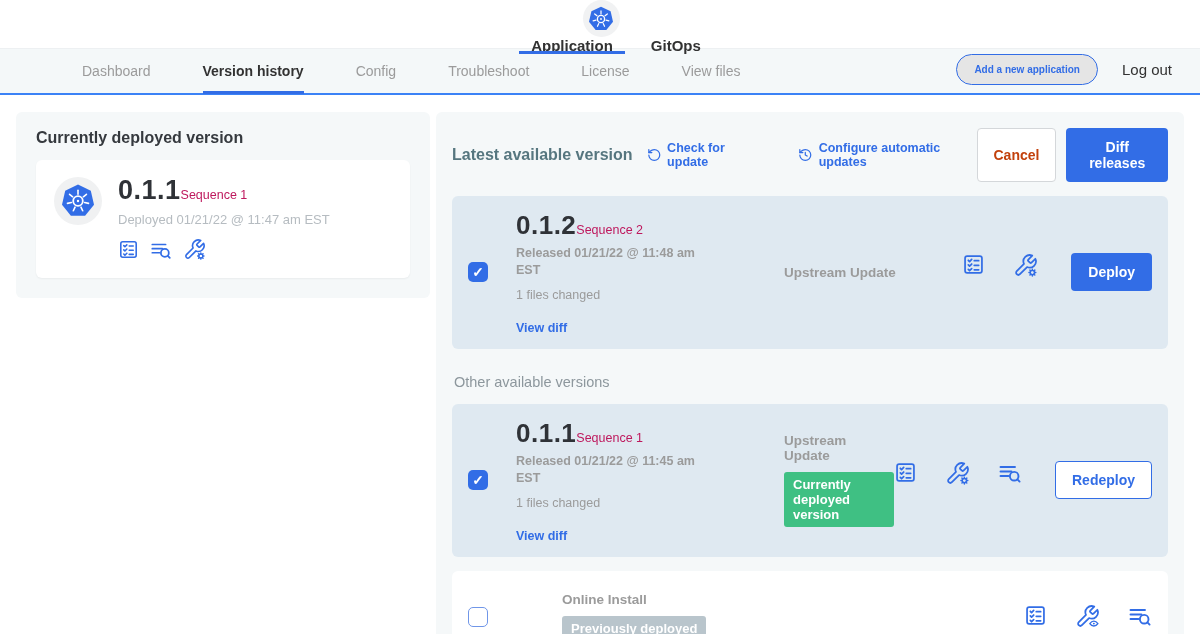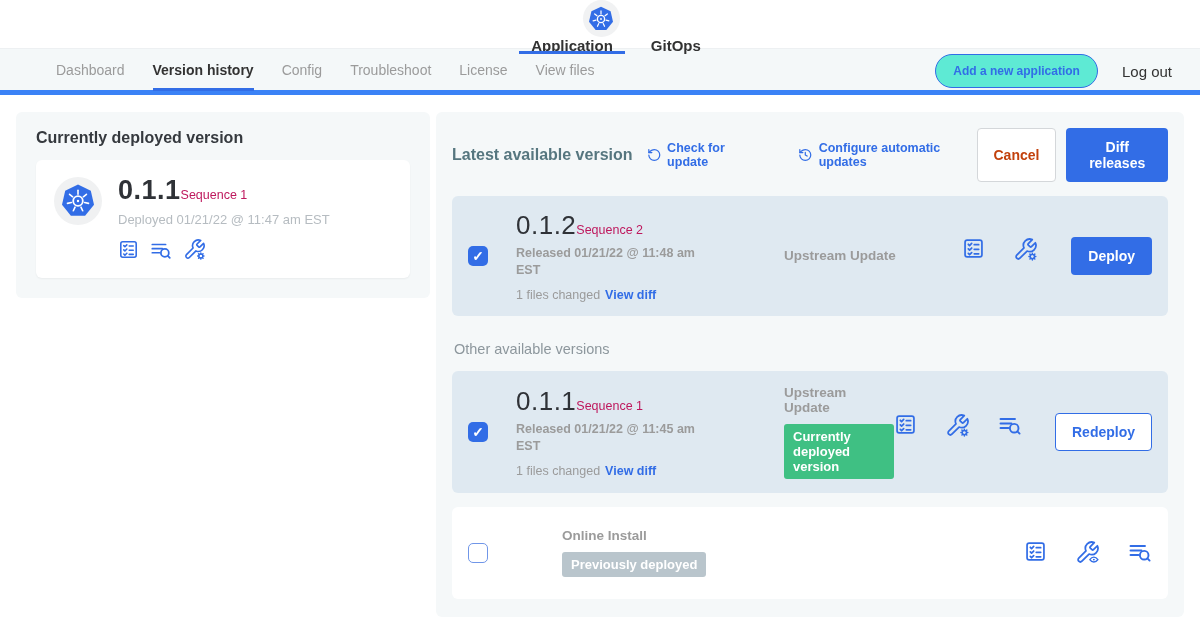--- a/index.html
+++ b/index.html
@@ -23,8 +23,8 @@
   .logout { font-size:15px; color:#323232; cursor:pointer; }
 
   
-  .subnav { height:46px; background:#f4f8f9; border-bottom:5px solid #3b82f6;
-    display:flex; padding-left:56px; gap:28px; font-size:14px; color:#9b9b9b; }
+  .subnav { height:46px; background:#f4f8f9; border-bottom:2px solid #3b82f6;
+    display:flex; padding-left:82px; gap:52px; font-size:14px; color:#9b9b9b; }
   .sub-tab { display:flex; align-items:center; height:100%; position:relative; cursor:pointer; }
   .sub-tab.active { color:#323232; font-weight:bold; }
   .sub-tab.active::after { content:""; position:absolute; left:0; right:0; bottom:-1px;

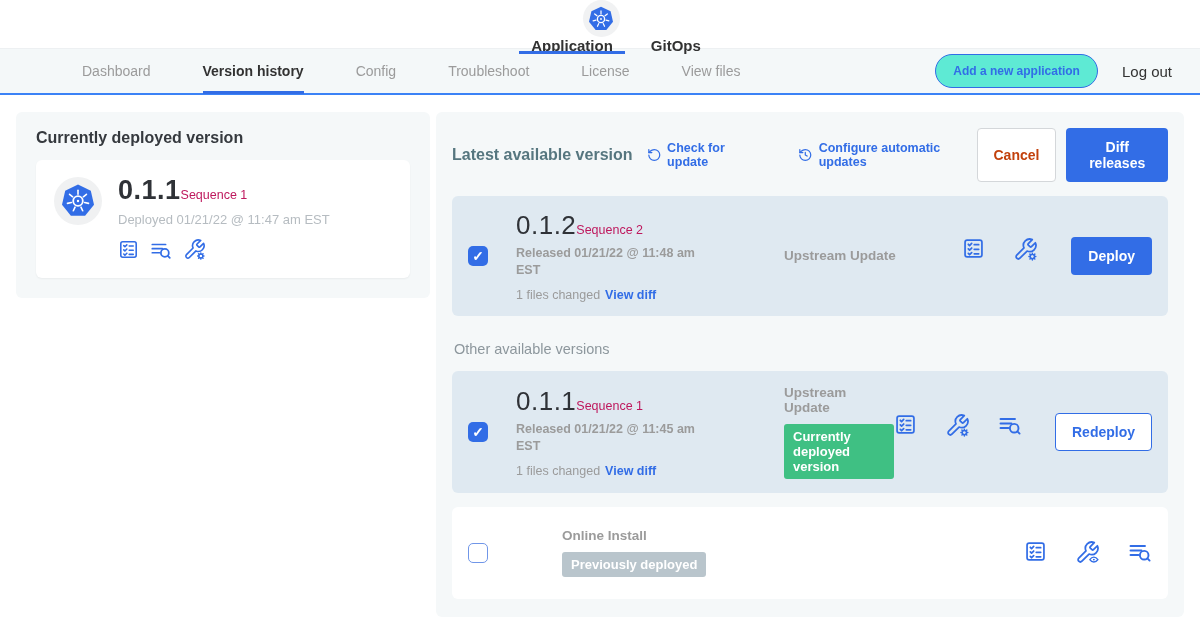--- a/index.html
+++ b/index.html
@@ -18,7 +18,7 @@
     bottom:0; height:3px; background:#326de6; }
   .header-right { margin-left:auto; display:flex; align-items:center; gap:24px; }
   .add-app-btn { border:1px solid #326de6; color:#326de6; border-radius:18px;
-    padding:9px 17px; font-weight:bold; font-size:12px; background:#5eead4; cursor:pointer;
+    padding:9px 17px; font-weight:bold; font-size:10px; background:#e5e5e5; cursor:pointer;
     font-family:"Liberation Sans", sans-serif; }
   .logout { font-size:15px; color:#323232; cursor:pointer; }
 

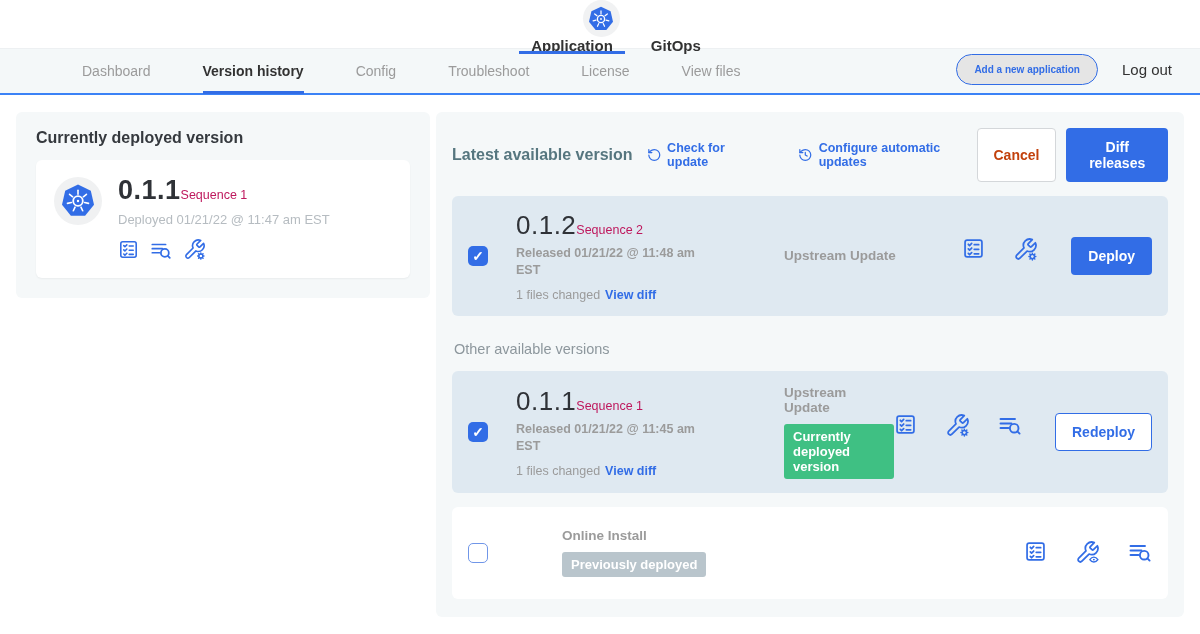--- a/index.html
+++ b/index.html
@@ -71,7 +71,7 @@
     justify-content:center; font-size:14px; font-weight:bold; }
   .checkbox.unchecked { background:#fff; border:1.5px solid #7096e8; }
   .vr-info { width:222px; flex:none; }
-  .vr-version { font-size:26px; font-weight:normal; color:#2f3237; letter-spacing:.5px; }
+  .vr-version { font-size:26px; font-weight:bold; color:#2f3237; letter-spacing:.5px; }
   .vr-released { font-size:12.5px; font-weight:bold; color:#9b9b9b; width:196px;
     line-height:1.35; margin-top:4px; }
   .vr-files { margin-top:9px; font-size:12.5px; color:#9b9b9b; display:flex; gap:5px;

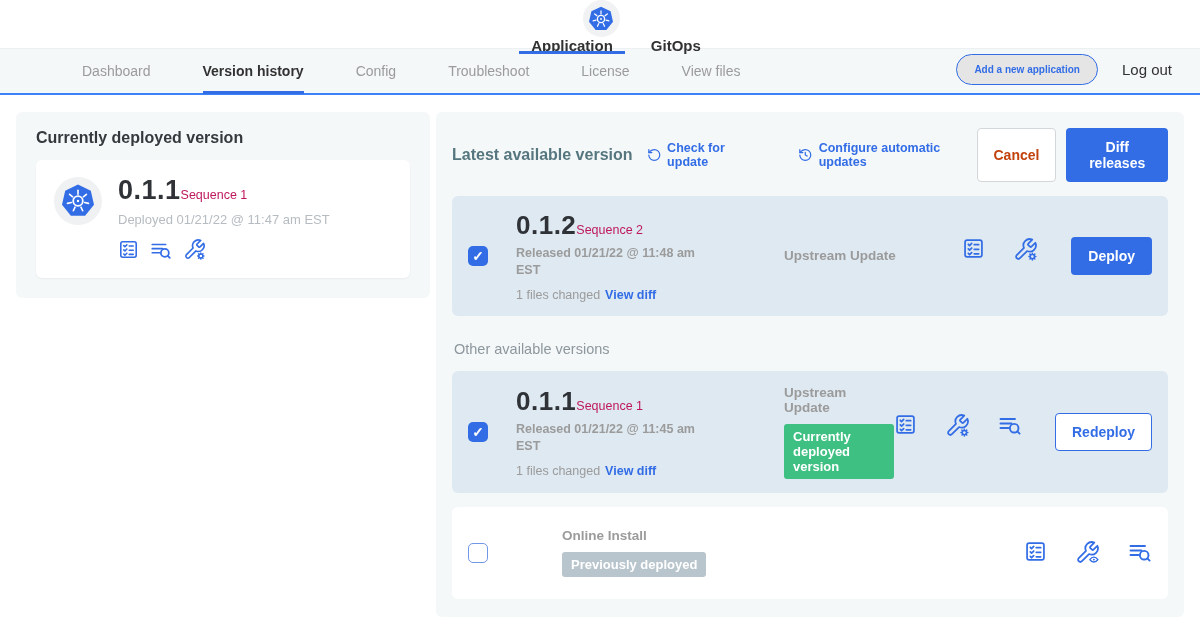--- a/index.html
+++ b/index.html
@@ -74,8 +74,8 @@
   .vr-version { font-size:26px; font-weight:bold; color:#2f3237; letter-spacing:.5px; }
   .vr-released { font-size:12.5px; font-weight:bold; color:#9b9b9b; width:196px;
     line-height:1.35; margin-top:4px; }
-  .vr-files { margin-top:9px; font-size:12.5px; color:#9b9b9b; display:flex; gap:5px;
-    align-items:baseline; }
+  .vr-files { margin-top:9px; font-size:12.5px; color:#9b9b9b; display:flex; gap:19px;
+    align-items:baseline;flex-direction:column; }
   .view-diff { color:#326de6; font-weight:bold; cursor:pointer; }
   .vr-mid { flex:1; padding-left:46px; }
   .vr-source { font-size:13.5px; font-weight:bold; color:#9b9b9b; }

